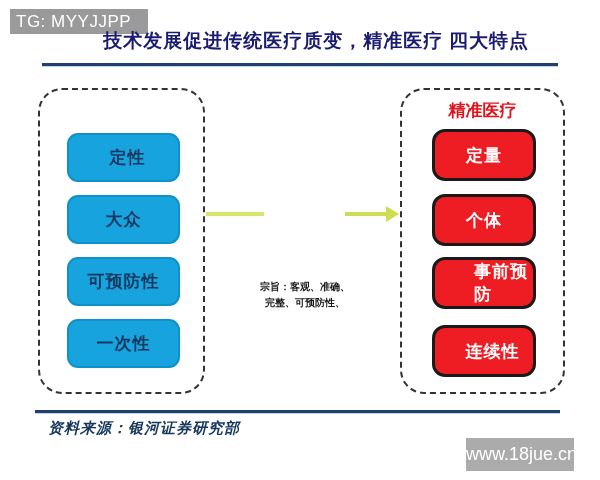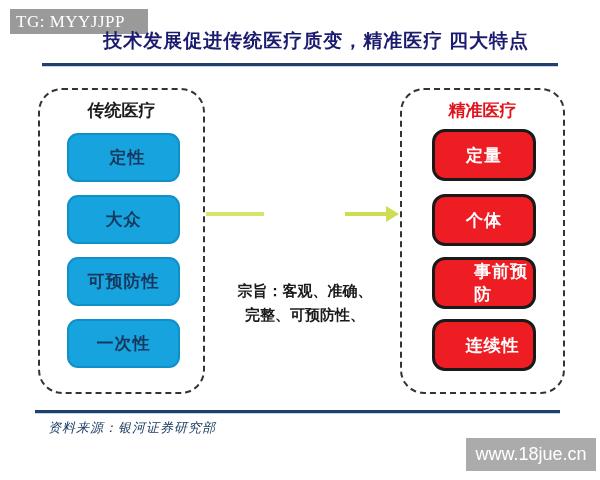--- a/index.html
+++ b/index.html
@@ -11,7 +11,7 @@
   .top-badge{
     position:absolute;left:10px;top:9px;width:138px;height:25px;
     background:#9a9a9a;color:#ffffff;
-    font-family:Liberation Serif, serif;font-size:17px;line-height:25px;
+    font-family:Liberation Sans, sans-serif;font-size:17px;line-height:25px;
     padding-left:6px;box-sizing:border-box;letter-spacing:0.5px;
   }
   

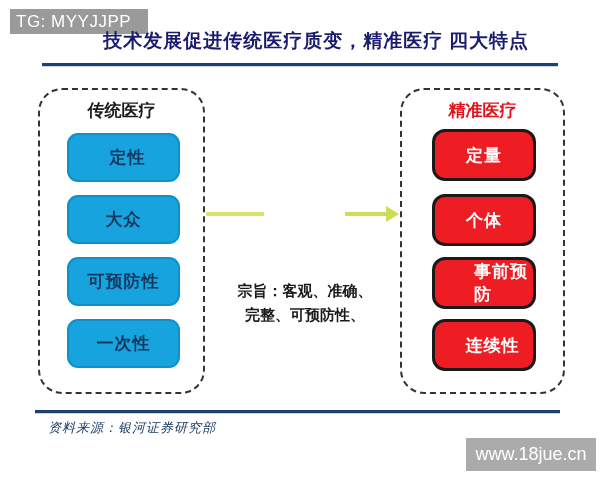--- a/index.html
+++ b/index.html
@@ -98,7 +98,6 @@
   <div class="hr hr-top"></div>
 
   <div class="group group-left">
-    <div class="group-label">传统医疗</div>
     <div class="item item-blue b0">定性</div>
     <div class="item item-blue b1">大众</div>
     <div class="item item-blue b2">可预防性</div>

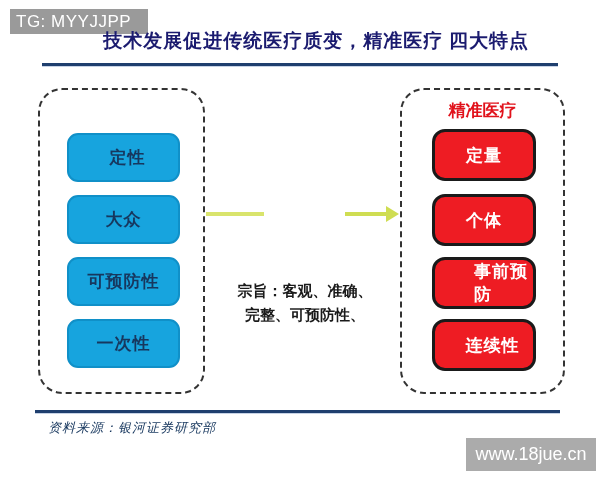--- a/index.html
+++ b/index.html
@@ -72,7 +72,7 @@
   
   .principle{
     position:absolute;left:210px;top:279px;width:190px;text-align:center;
-    color:#1a1a1a;font-weight:bold;font-size:15px;line-height:1.63;
+    color:#1a1a1a;font-weight:bold;font-size:10px;line-height:1.63;
   }
   
   .source{

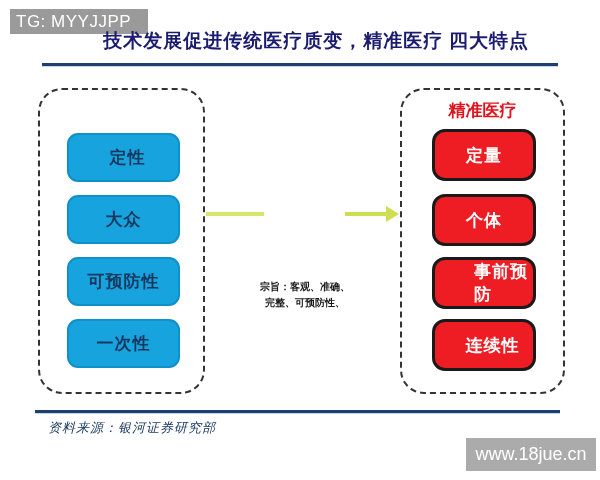--- a/index.html
+++ b/index.html
@@ -52,7 +52,7 @@
     background:#ee1c23;border:3px solid #1a1a1a;color:#ffffff;border-radius:13px;
   }
   .b0{top:43px;padding-left:8px;} .b1{top:105px;} .b2{top:167px;} .b3{top:229px;}
-  .r0{top:39px;} .r1{top:104px;} .r2{top:167px;padding-left:39px;} .r3{top:229px;padding-left:17px;}
+  .r0{top:39px;} .r1{top:104px;} .r2{top:167px;padding-left:39px;} .r3{top:235px;padding-left:17px;}
   
   .center-box{
     position:absolute;left:264px;top:164px;width:81px;height:110px;

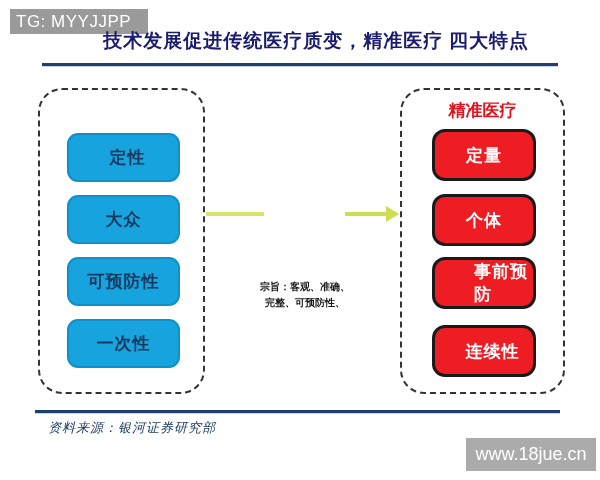--- a/index.html
+++ b/index.html
@@ -77,7 +77,7 @@
   
   .source{
     position:absolute;left:48px;top:419px;
-    color:#17375e;font-size:13px;font-style:italic;font-weight:normal;letter-spacing:1px;
+    color:#17375e;font-size:15px;font-style:italic;font-weight:bold;letter-spacing:1px;
   }
   
   .bottom-badge{

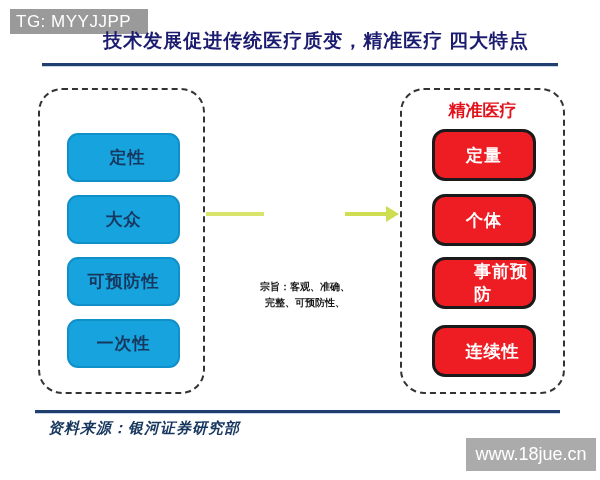--- a/index.html
+++ b/index.html
@@ -81,7 +81,7 @@
   }
   
   .bottom-badge{
-    position:absolute;left:466px;top:438px;width:130px;height:33px;
+    position:absolute;left:466px;top:438px;width:108px;height:33px;
     background:#ababab;color:#ffffff;
     font-family:"Liberation Sans", sans-serif;font-size:18px;line-height:33px;
     text-align:center;

